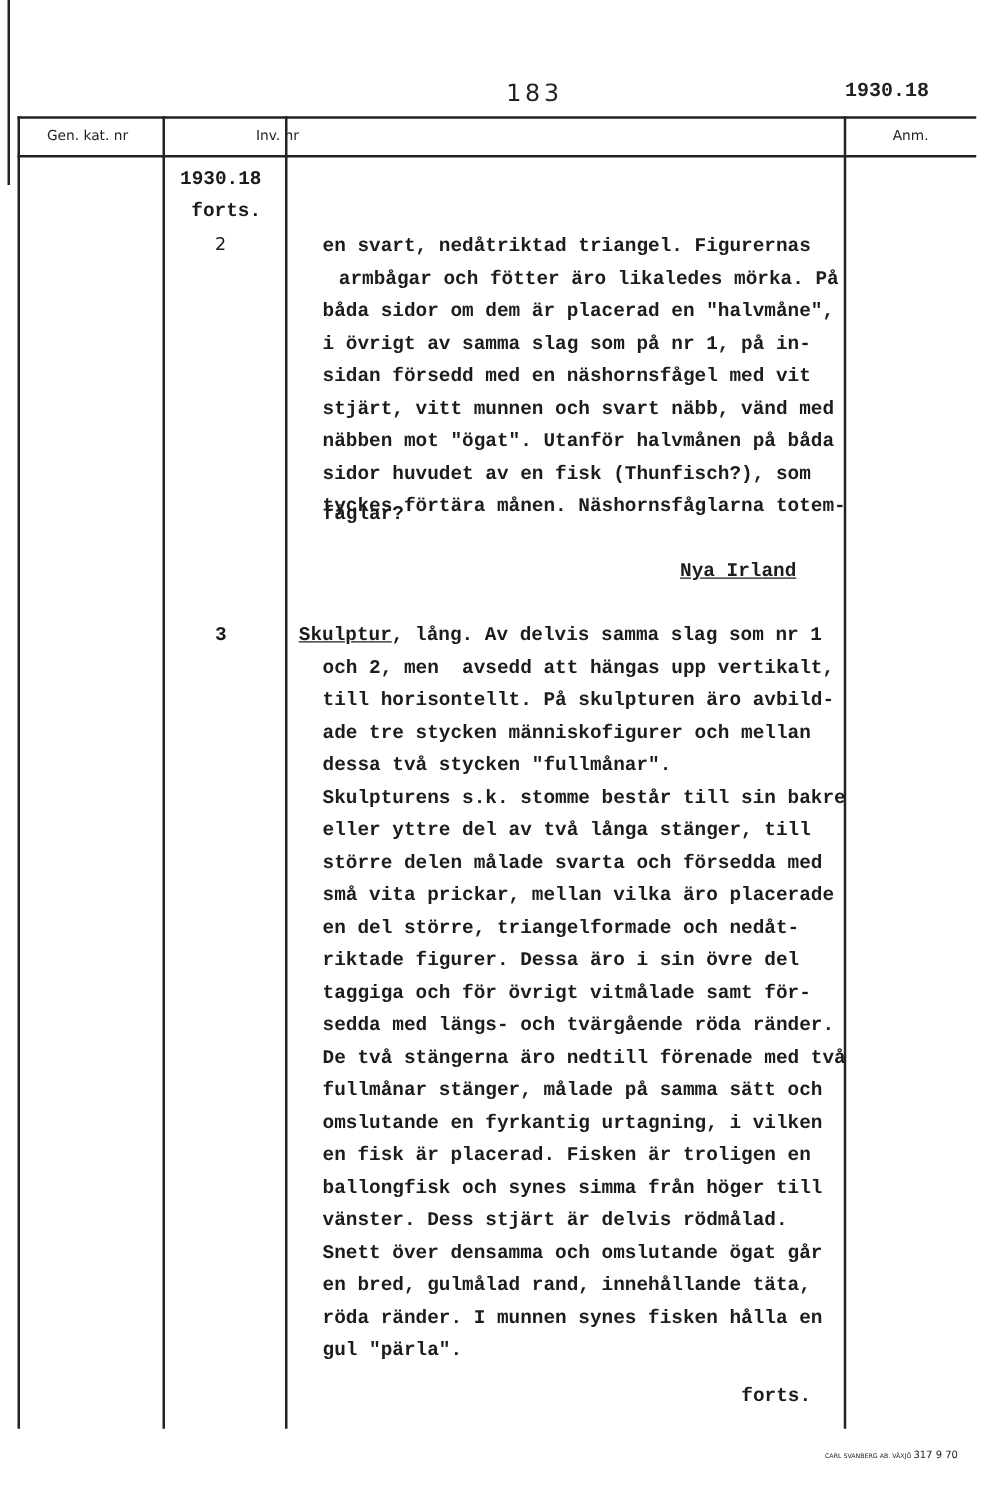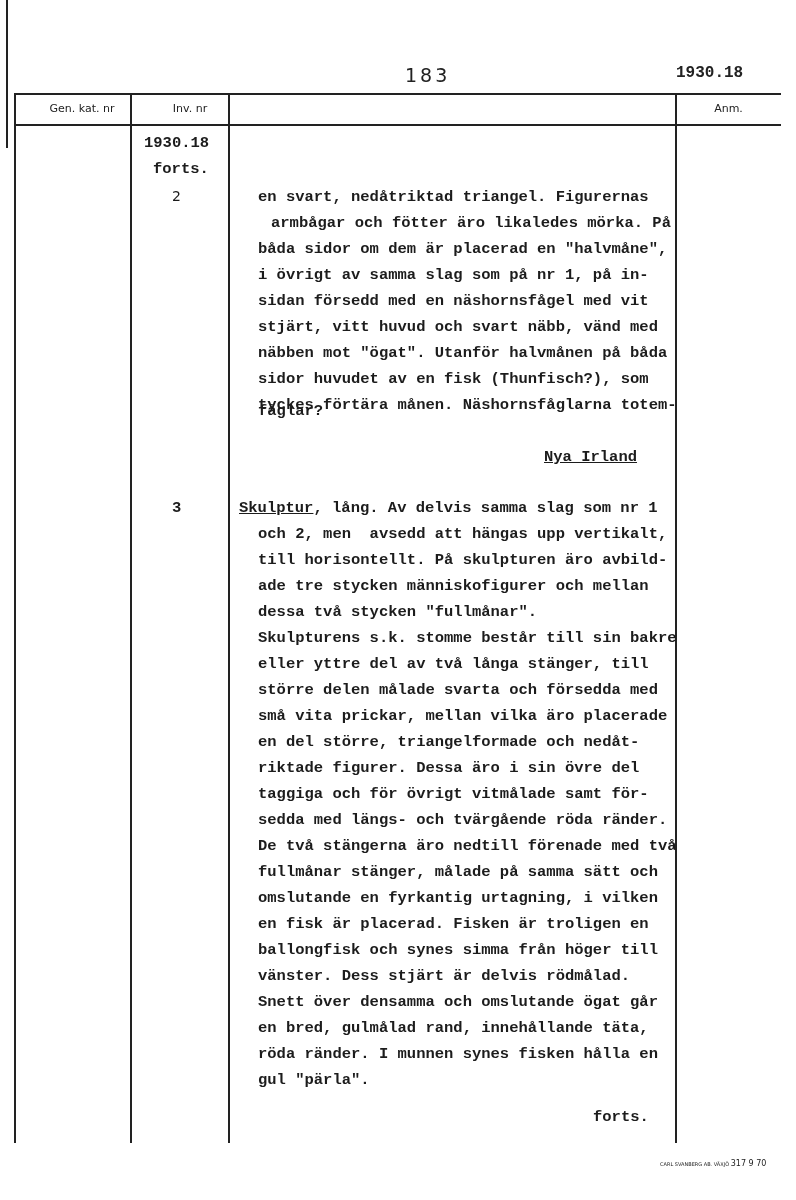--- a/index.html
+++ b/index.html
@@ -31,7 +31,7 @@
 <div class="vline" style="left:228px; top:93px; height:1050px;"></div>
 <div class="vline" style="left:675px; top:93px; height:1050px;"></div>
 
-<div class="hdr" style="left:26px; width:112px;">Gen. kat. nr</div>
+<div class="hdr" style="left:14px; width:112px;">Gen. kat. nr</div>
 <div class="hdr" style="left:130px; width:120px;">Inv. nr</div>
 <div class="hdr" style="left:228px; width:447px;"></div>
 <div class="hdr" style="left:676px; width:105px;">Anm.</div>

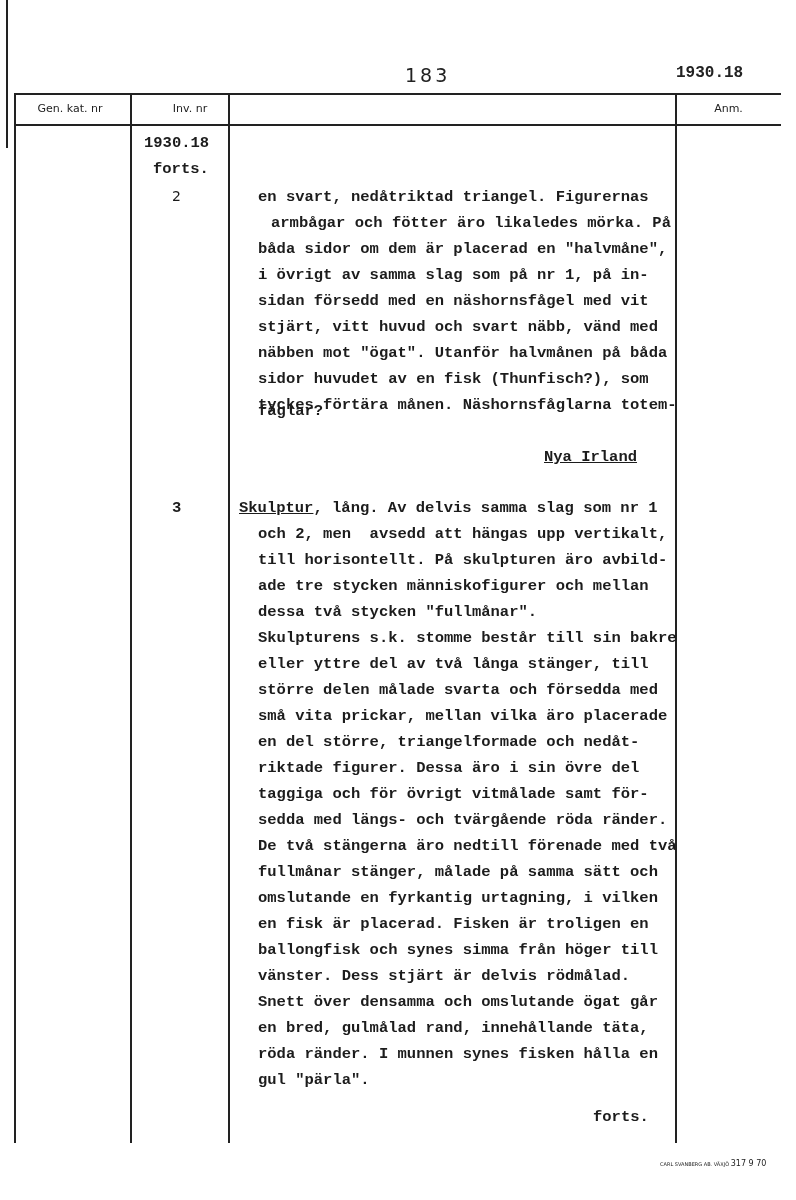--- a/index.html
+++ b/index.html
@@ -32,7 +32,7 @@
 <div class="vline" style="left:675px; top:93px; height:1050px;"></div>
 
 <div class="hdr" style="left:14px; width:112px;">Gen. kat. nr</div>
-<div class="hdr" style="left:130px; width:120px;">Inv. nr</div>
+<div class="hdr" style="left:130px; width:120px;padding-left:32px;">Inv. nr</div>
 <div class="hdr" style="left:228px; width:447px;"></div>
 <div class="hdr" style="left:676px; width:105px;">Anm.</div>
 

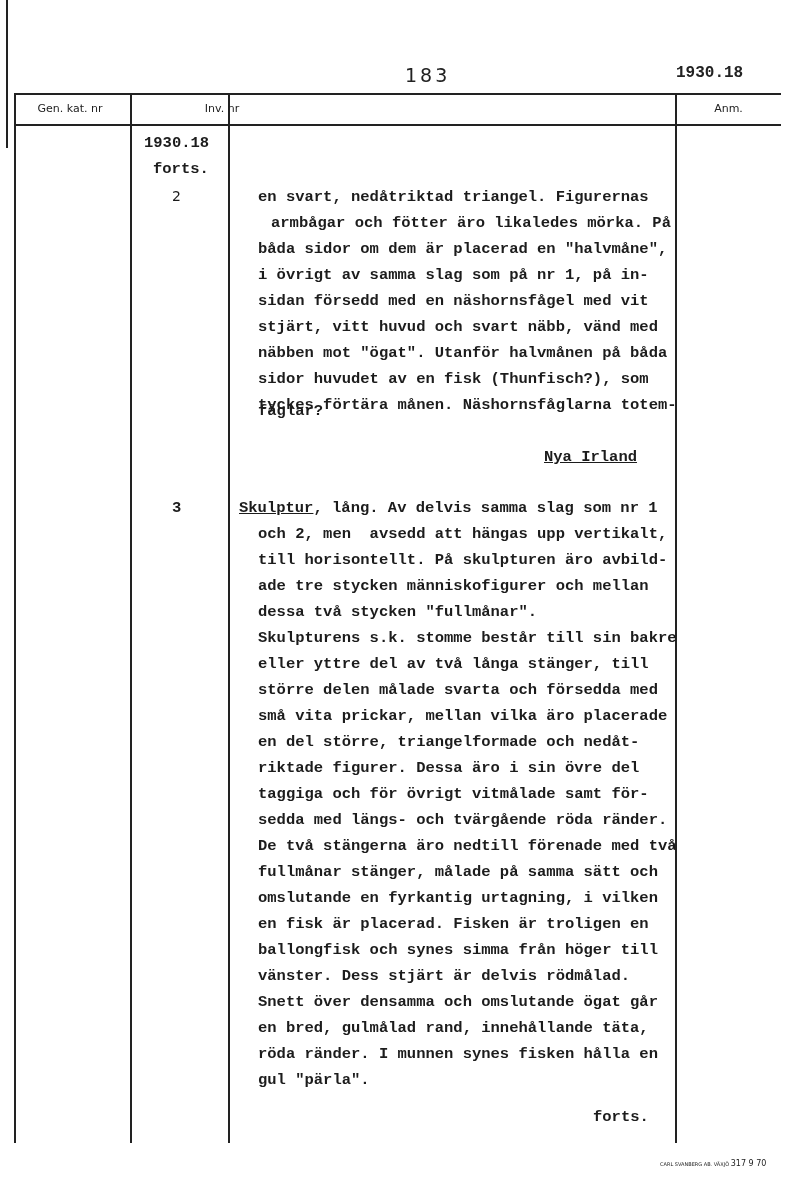--- a/index.html
+++ b/index.html
@@ -47,7 +47,7 @@
   <div class="mono line" style="left:258px; top:240px;">båda sidor om dem är placerad en "halvmåne",</div>
   <div class="mono line" style="left:258px; top:266px;">i övrigt av samma slag som på nr 1, på in-</div>
   <div class="mono line" style="left:258px; top:292px;">sidan försedd med en näshornsfågel med vit</div>
-  <div class="mono line" style="left:258px; top:318px;">stjärt, vitt huvud och svart näbb, vänd med</div>
+  <div class="mono line" style="left:258px; top:318px;">stjärt, vitt munnen och svart näbb, vänd med</div>
   <div class="mono line" style="left:258px; top:344px;">näbben mot "ögat". Utanför halvmånen på båda</div>
   <div class="mono line" style="left:258px; top:370px;">sidor huvudet av en fisk (Thunfisch?), som</div>
   <div class="mono line" style="left:258px; top:396px;">tyckes förtära månen. Näshornsfåglarna totem-</div>

